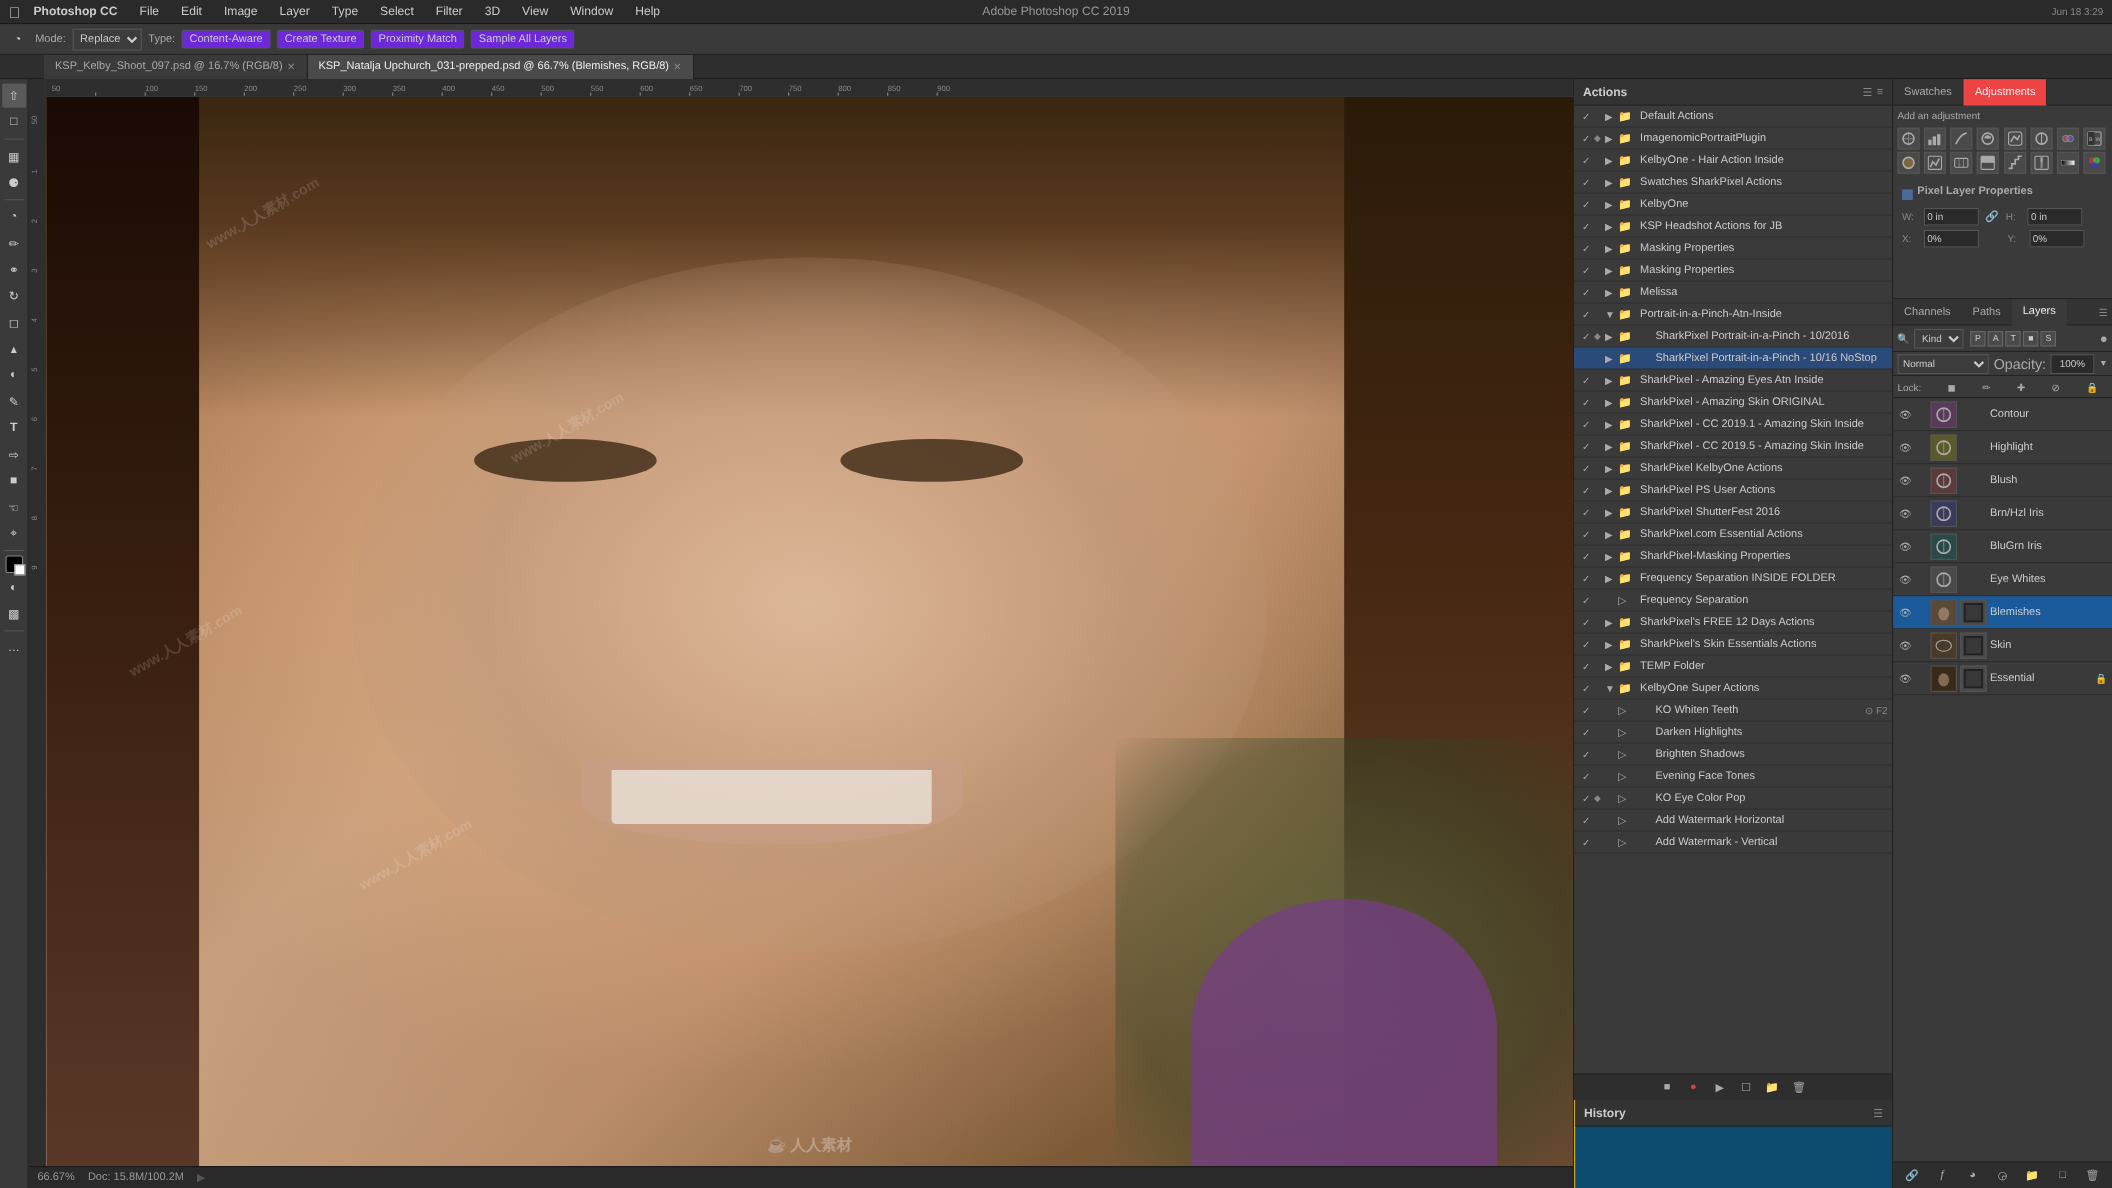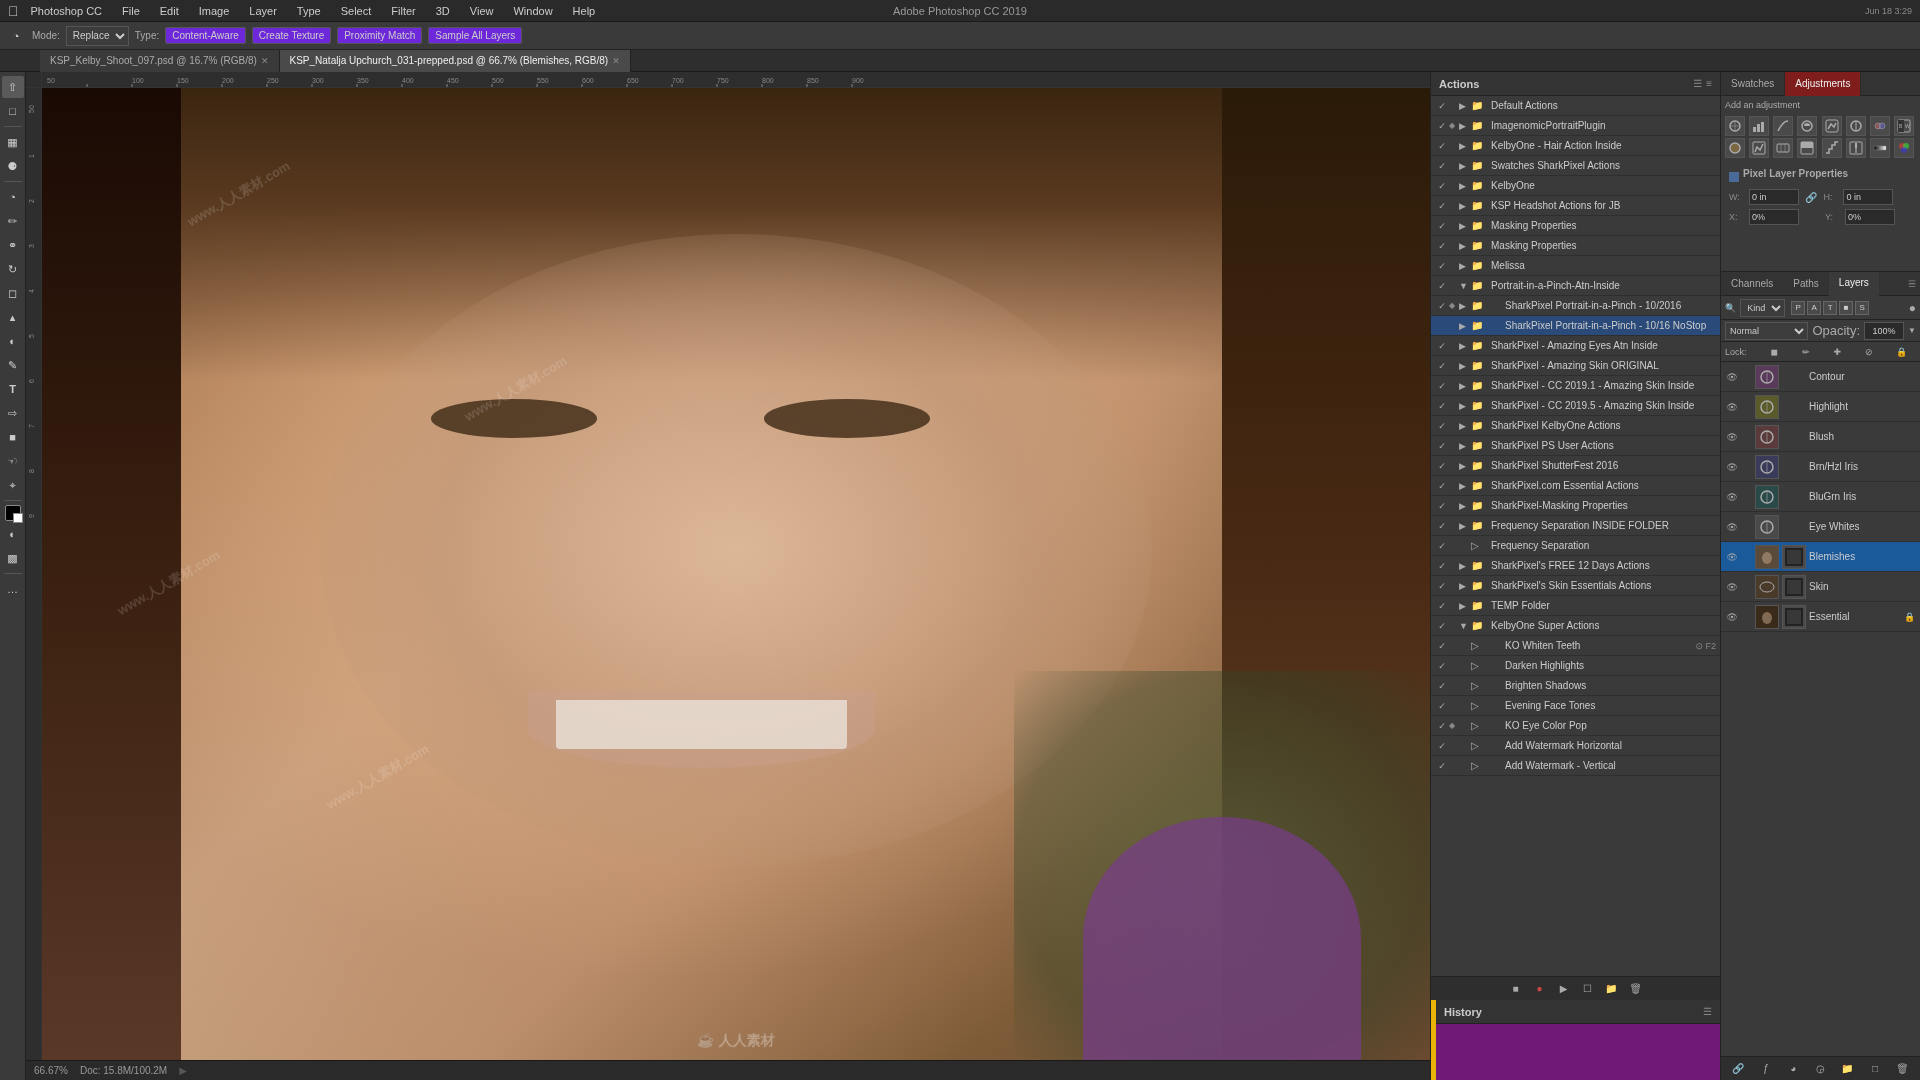--- a/index.html
+++ b/index.html
@@ -22,7 +22,7 @@
       font-size: 11px;
     }
     .apple-icon { margin-right: 8px; font-size: 14px; color: #ccc; }
-    .app-name { color: #ccc; font-weight: normal; margin-right: 8px; }
+    .app-name { color: #ccc; font-weight: bold; margin-right: 8px; }
     .window-title { position: absolute; left: 50%; transform: translateX(-50%); color: #999; font-size: 11px; }
 
     

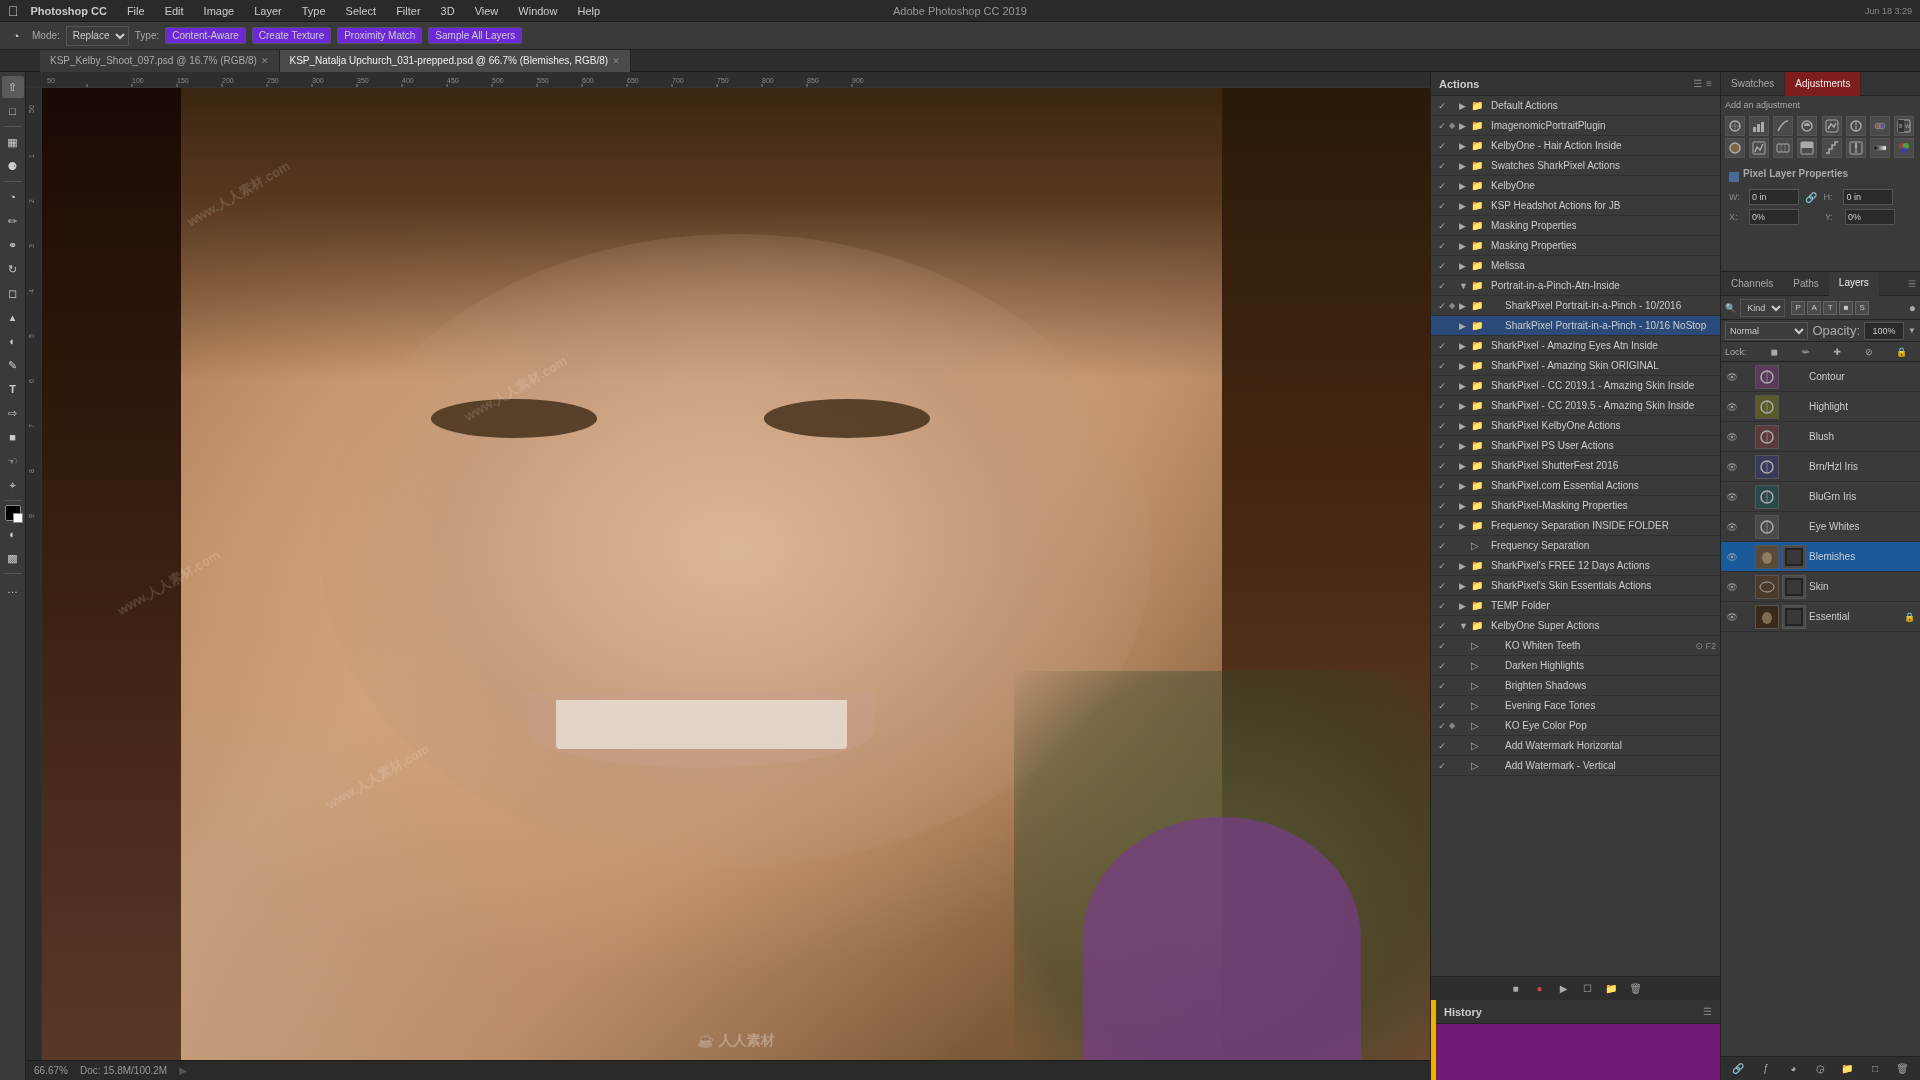--- a/index.html
+++ b/index.html
@@ -260,7 +260,7 @@
       cursor: pointer;
       border-right: 1px solid #2a2a2a;
     }
-    .right-tab.active { color: #eee; background: #7f1d1d; }
+    .right-tab.active { color: #eee; background: #ef4444; }
     .adjustments-grid {
       padding: 4px;
       display: grid;

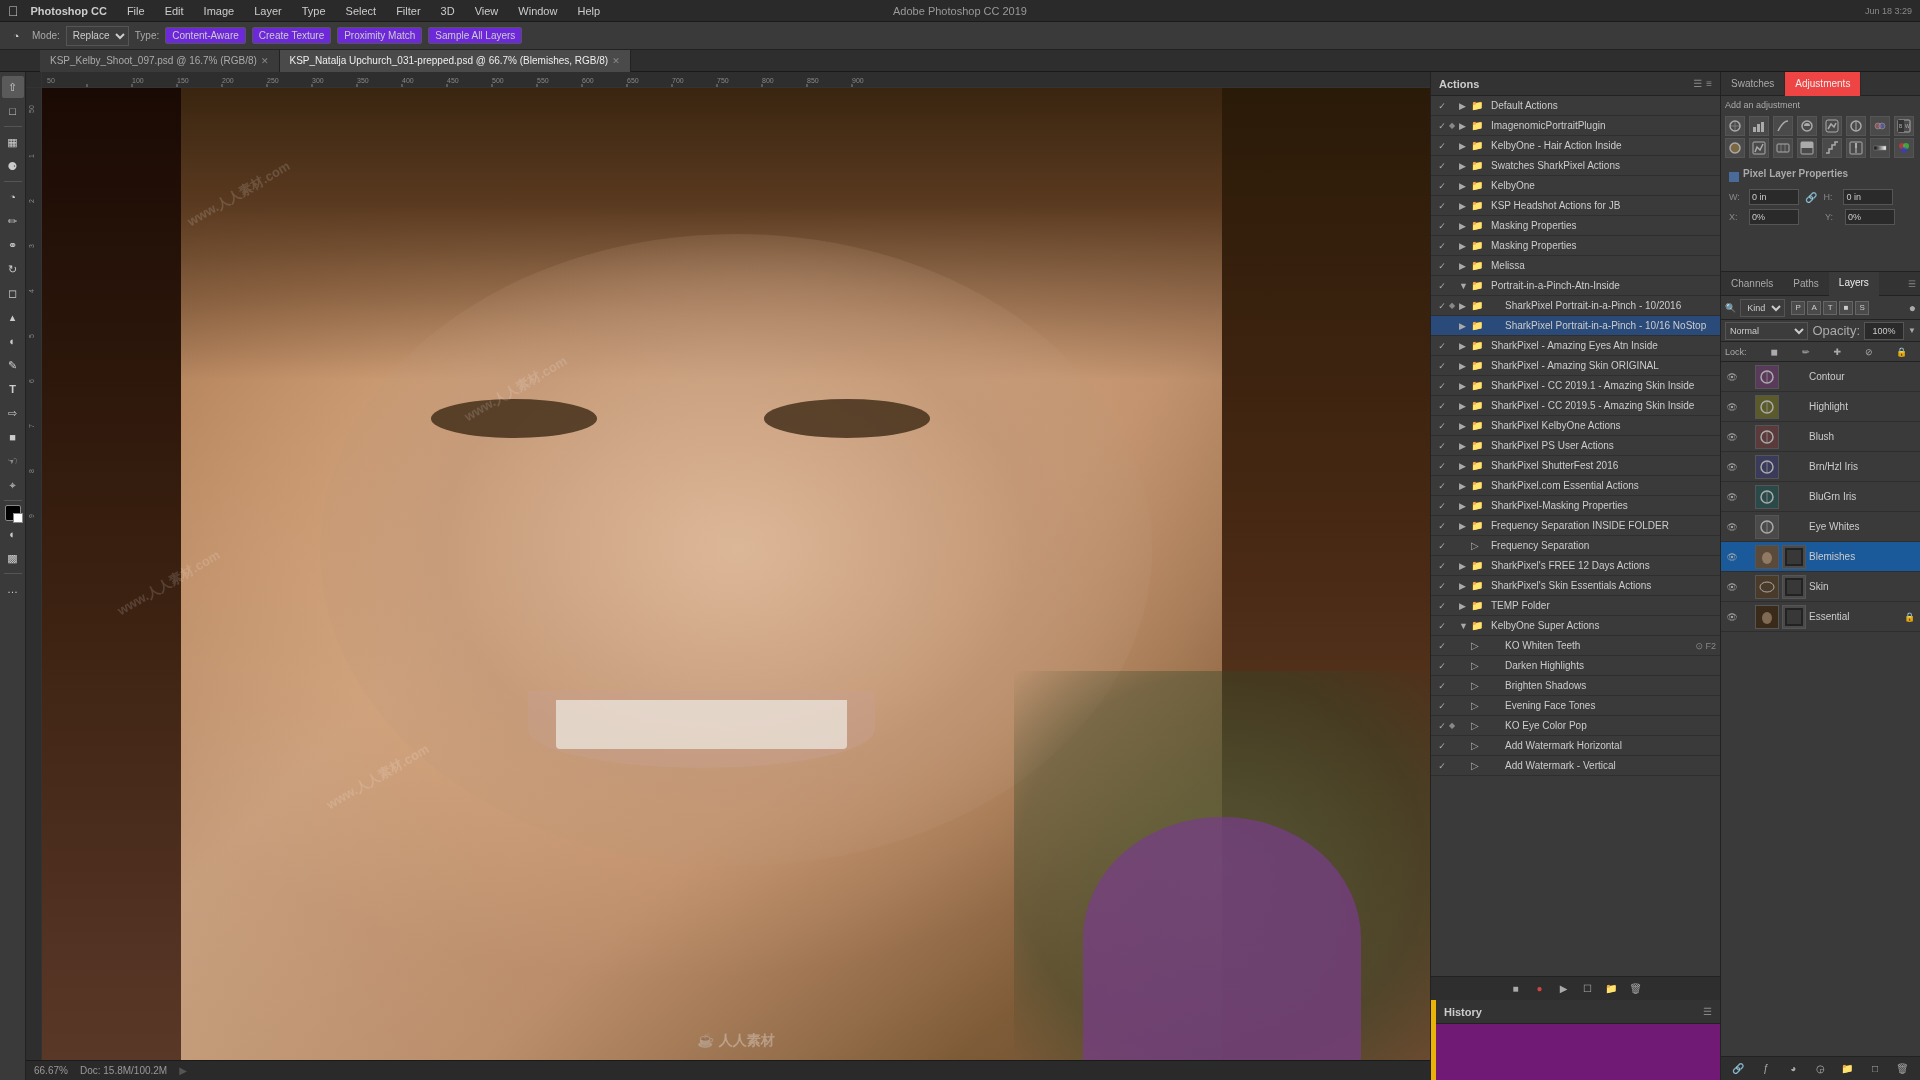--- a/index.html
+++ b/index.html
@@ -443,8 +443,8 @@
     
     #history-panel {
       height: 120px;
-      background: #701a75;
-      border-left: 5px solid #eab308;
+      background: #0c4a6e;
+      border-left: 1px solid #eab308;
       display: flex;
       flex-direction: column;
       position: absolute;

